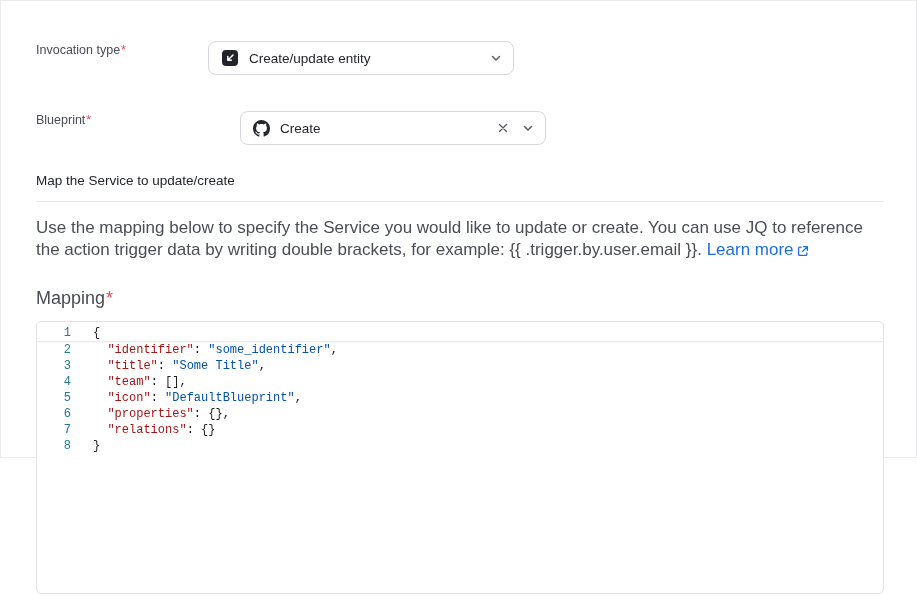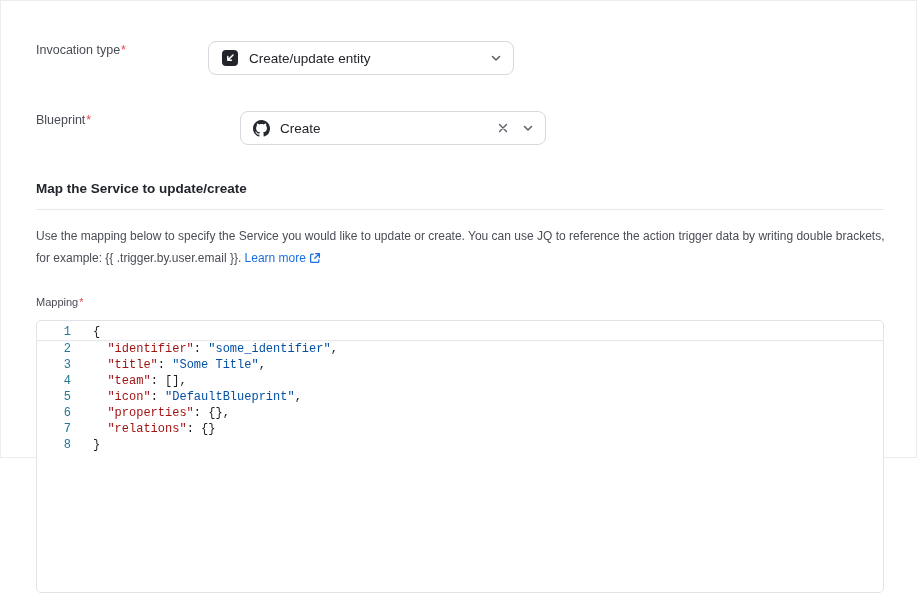--- a/index.html
+++ b/index.html
@@ -30,7 +30,7 @@
   .select .val { flex:1; font-size:13.5px; color:#23252b; }
   .icon { display:inline-flex; align-items:center; justify-content:center; flex:0 0 auto; }
   .clear-btn { display:inline-flex; padding:2px; cursor:pointer; }
-  .section-title { margin-top:36px; font-size:13.5px; font-weight:700; color:#23252d; }
+  .section-title { margin-top:28px; font-size:13.5px; font-weight:400; color:#23252d; }
   .divider { margin-top:13px; border:none; border-top:1px solid #e7e8eb; width:848px; }
   .desc { margin-top:15px; width:850px; font-size:12px; line-height:22px; color:#4b4d57; }
   .link { color:#1d6fe0; text-decoration:none; cursor:pointer; white-space:nowrap; }

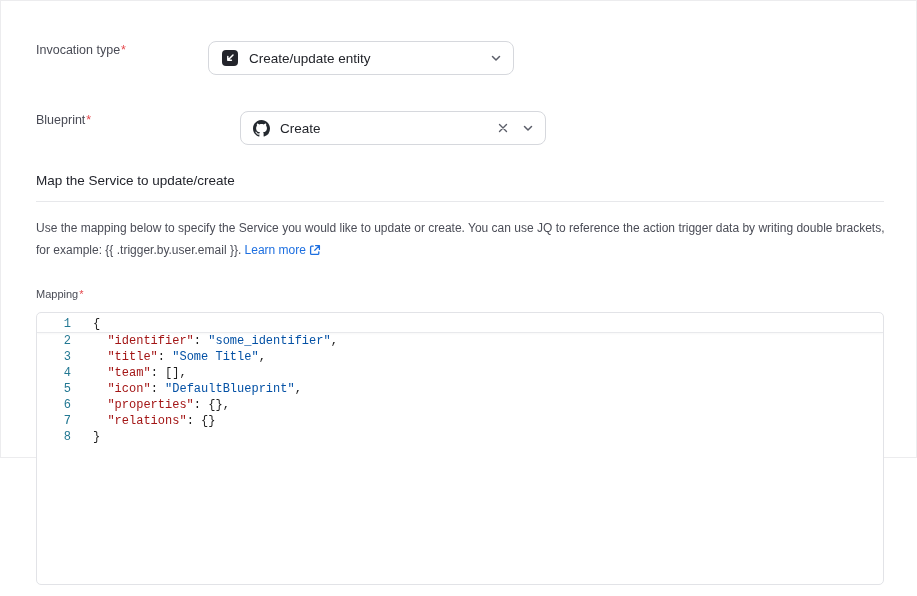--- a/index.html
+++ b/index.html
@@ -32,7 +32,7 @@
   .clear-btn { display:inline-flex; padding:2px; cursor:pointer; }
   .section-title { margin-top:28px; font-size:13.5px; font-weight:400; color:#23252d; }
   .divider { margin-top:13px; border:none; border-top:1px solid #e7e8eb; width:848px; }
-  .desc { margin-top:15px; width:850px; font-size:12px; line-height:22px; color:#4b4d57; }
+  .desc { margin-top:15px; width:850px; font-size:17px; line-height:22px; color:#4b4d57; }
   .link { color:#1d6fe0; text-decoration:none; cursor:pointer; white-space:nowrap; }
   .link svg { vertical-align:-2px; margin-left:3px; }
   .map-lbl { display:block; margin-top:27px; font-size:11px; color:#494b55; }

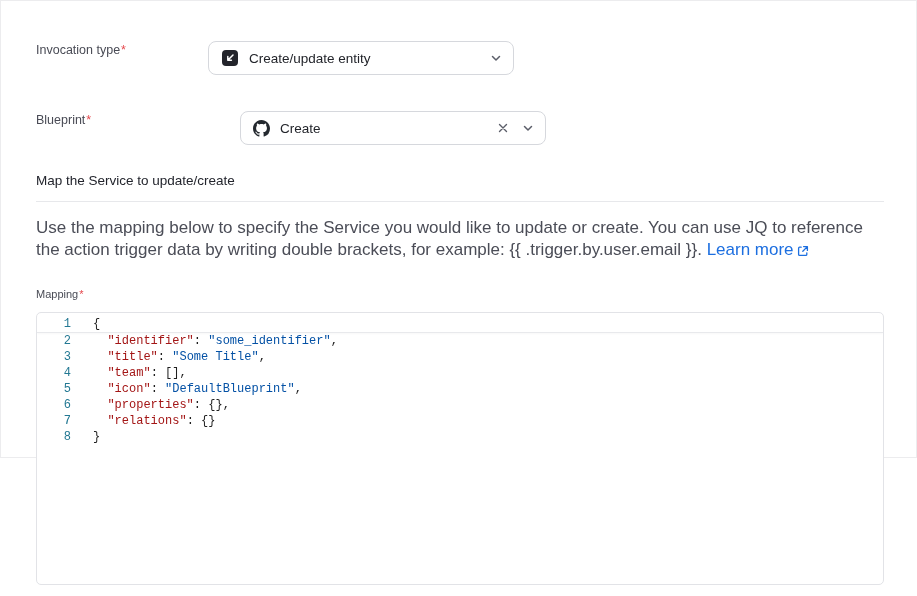--- a/index.html
+++ b/index.html
@@ -35,7 +35,7 @@
   .desc { margin-top:15px; width:850px; font-size:17px; line-height:22px; color:#4b4d57; }
   .link { color:#1d6fe0; text-decoration:none; cursor:pointer; white-space:nowrap; }
   .link svg { vertical-align:-2px; margin-left:3px; }
-  .map-lbl { display:block; margin-top:27px; font-size:11px; color:#494b55; }
+  .map-lbl { display:block; margin-top:27px; font-size:18px; color:#494b55; }
   .editor {
     margin-top:12px; width:848px; height:273px;
     border:1px solid #e2e3e7; border-radius:5px;

